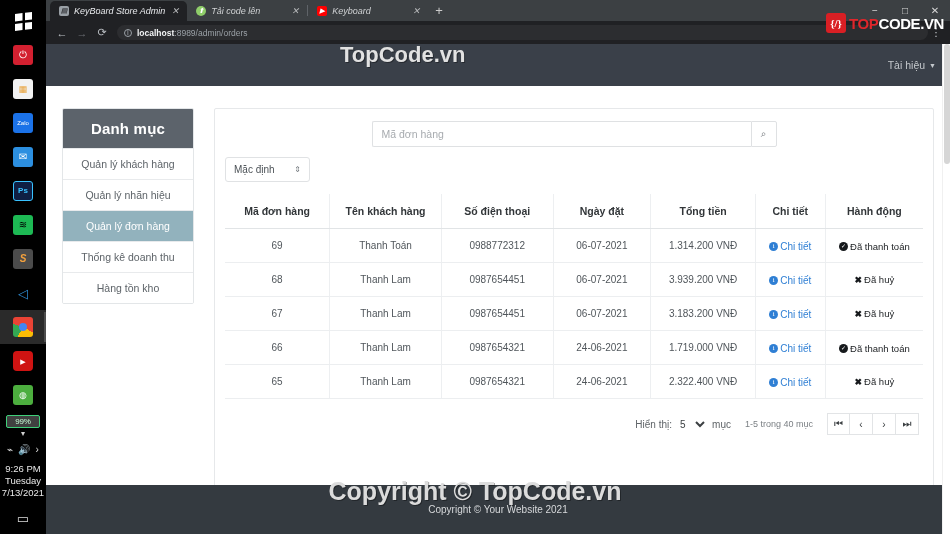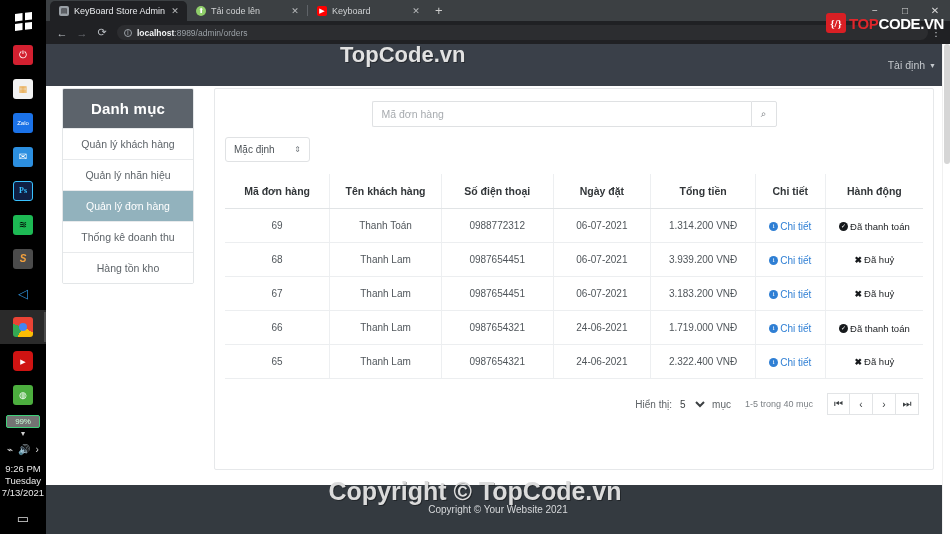--- a/index.html
+++ b/index.html
@@ -58,7 +58,7 @@
   .tab {
     height: 20px; display: flex; align-items: center; gap: 5px;
     padding: 0 7px 0 9px; font-size: 9px; color: #cfd1d3; border-radius: 5px 5px 0 0;
-    min-width: 120px; position: relative;
+    min-width: 120px; position: relative; font-style: italic;
   }
   .tab.active { background: #202124; color: #e8eaed; }
   .tab .fav { width: 10px; height: 10px; flex: 0 0 10px; border-radius: 2px; display:flex; align-items:center; justify-content:center; font-size:7px; }

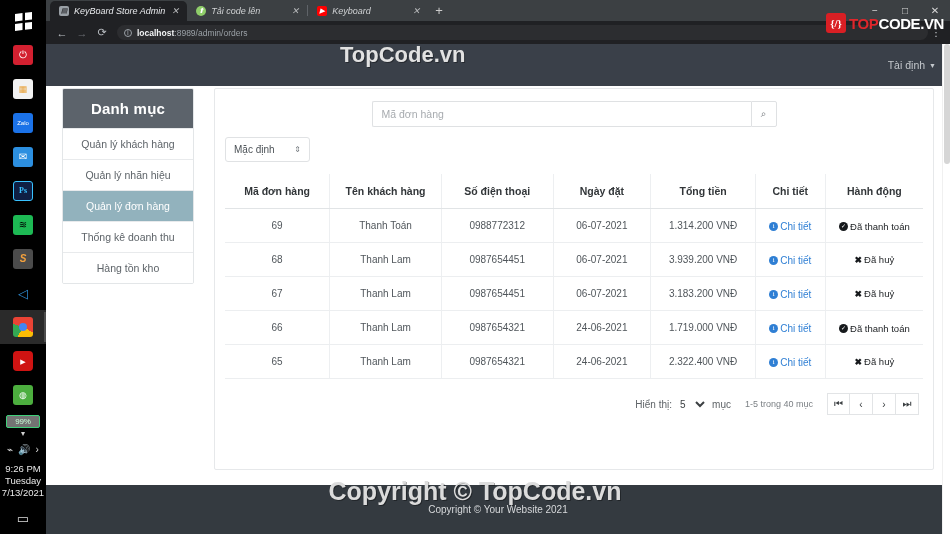--- a/index.html
+++ b/index.html
@@ -319,7 +319,7 @@
 
       <div class="app-header">
         <div class="acct">
-          <span>Tài định</span>
+          <span>Tài hiệu</span>
           <span class="caret">▼</span>
         </div>
       </div>

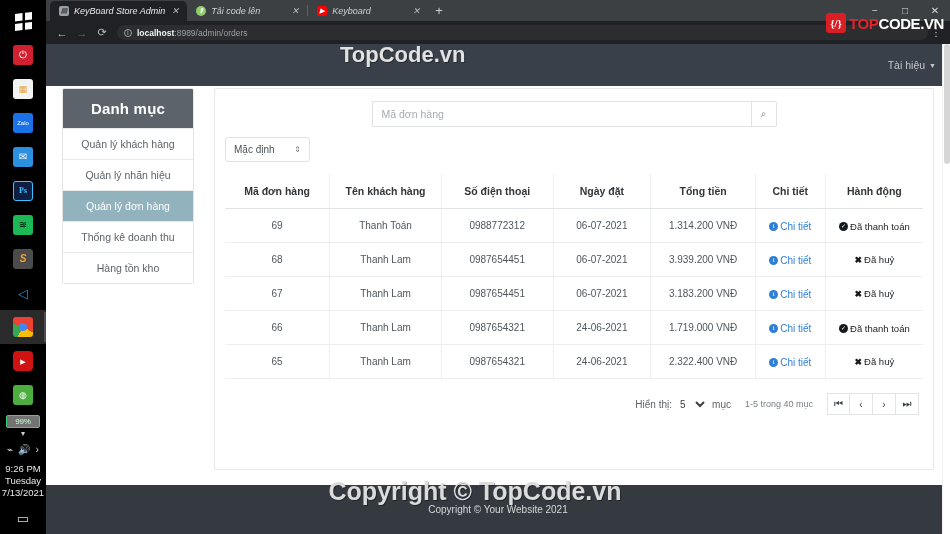--- a/index.html
+++ b/index.html
@@ -117,7 +117,7 @@
   .acct { margin-left: auto; color:#c4c8cc; font-size: 10.5px; display:flex; align-items:center; gap:4px; }
   .caret { font-size: 7px; }
 
-  .app-body { display: flex; padding: 2px 16px 0 16px; gap: 20px; height: 355px; }
+  .app-body { display: flex; padding: 22px 16px 0 16px; gap: 20px; height: 355px; }
 
   
   .sidebar { width: 132px; flex: 0 0 132px; border: 1px solid #e3e6e8; border-radius: 2px; overflow:hidden; align-self:flex-start;}

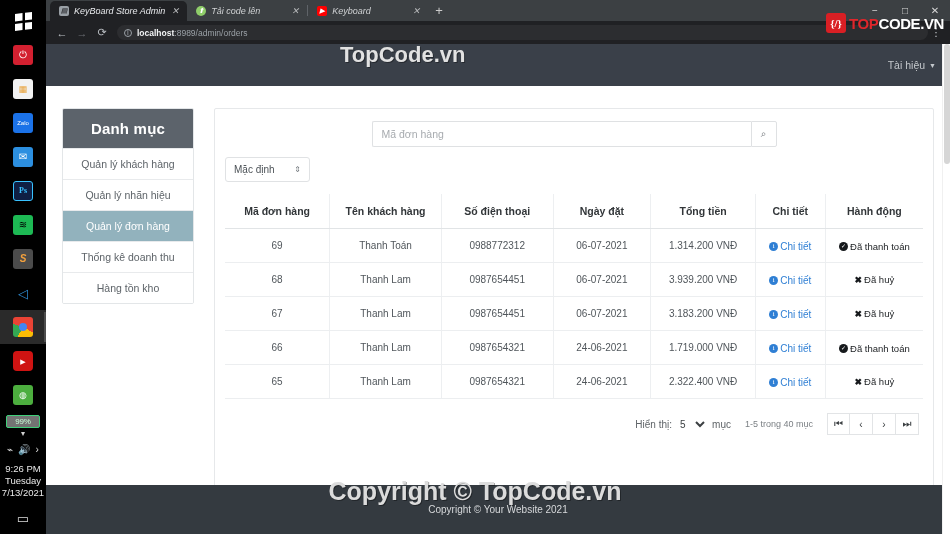--- a/index.html
+++ b/index.html
@@ -231,7 +231,7 @@
       <div class="glyph" style="background:#2c8fe0;font-size:10px;">✉</div>
     </div>
     <div class="tb-icon">
-      <div class="glyph" style="background:#0f1f44;border:1px solid #39c2ff;color:#39c2ff;font-size:8px;font-weight:bold;font-family:Liberation Serif, serif;">Ps</div>
+      <div class="glyph" style="background:#0f1f44;border:1px solid #39c2ff;color:#39c2ff;font-size:8px;font-weight:bold;">Ps</div>
     </div>
     <div class="tb-icon">
       <div class="glyph circ" style="background:#1db954;color:#000;font-size:10px;">≋</div>

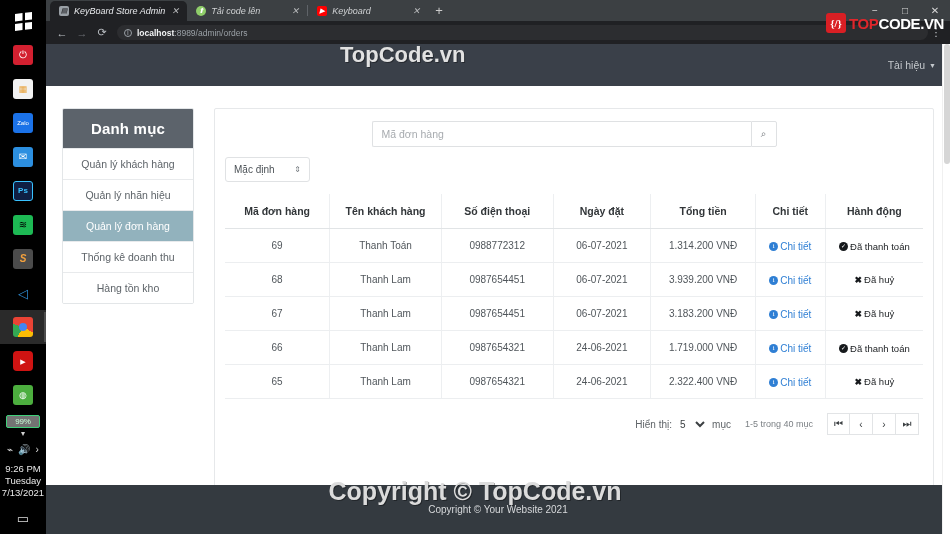--- a/index.html
+++ b/index.html
@@ -41,7 +41,7 @@
   .circ { border-radius: 50%; }
   .battery {
     width: 34px; height: 13px; border: 1px solid #3fd07a; border-radius: 2px;
-    background: #737373; color: #c8ffd9; font-size: 8px; display: flex;
+    background: #404040; color: #c8ffd9; font-size: 8px; display: flex;
     align-items: center; justify-content: center; letter-spacing: -.2px;
   }
   .battery-wrap { margin-top: auto; }

